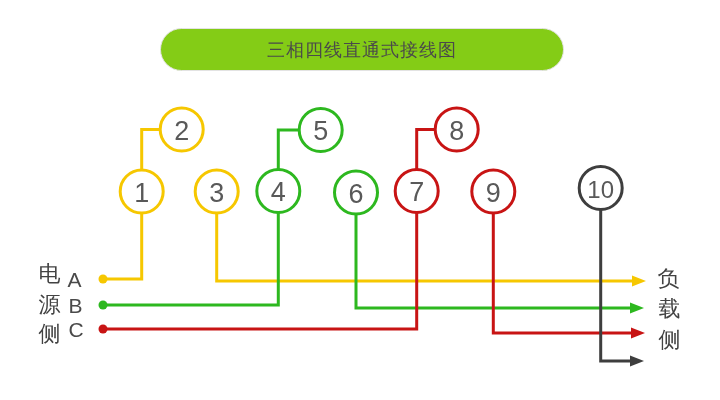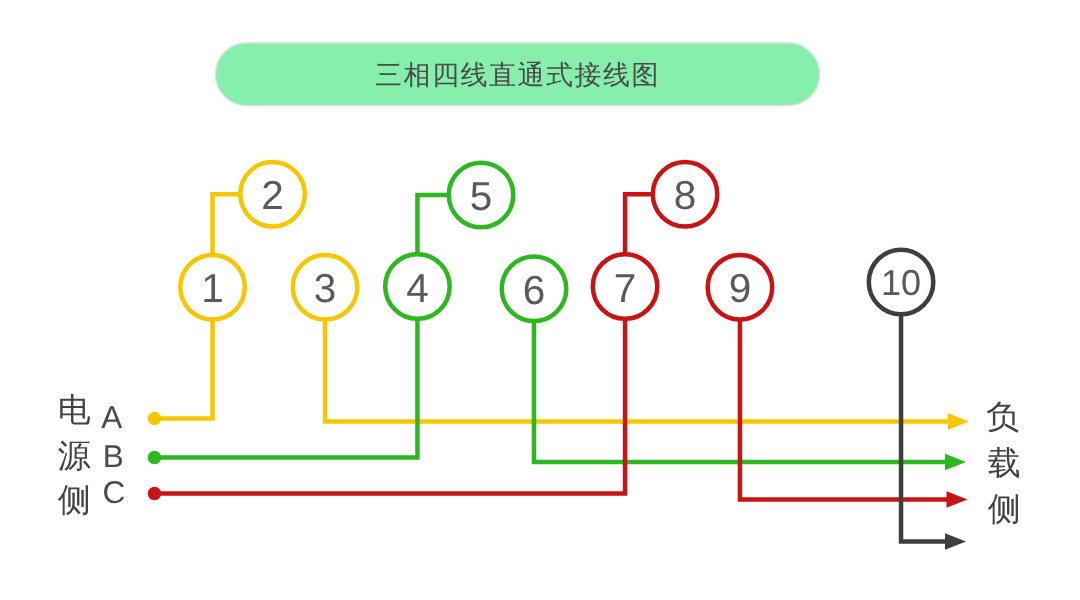--- a/index.html
+++ b/index.html
@@ -8,10 +8,10 @@
     font-family:"Liberation Sans",sans-serif;overflow:hidden;
   }
   .title-pill{
-    position:absolute;left:143px;top:28px;width:404px;height:43px;
+    position:absolute;left:160px;top:28px;width:404px;height:43px;
     box-sizing:border-box;border:1px solid #e3e3e3;border-radius:22px;
     display:flex;align-items:center;justify-content:center;
-    font-size:18px;color:#4a4a4a;letter-spacing:1px;background:#86efac;
+    font-size:18px;color:#4a4a4a;letter-spacing:1px;background:#84cc16;
   }
   svg.diagram{position:absolute;left:0;top:0;}
   svg text{

